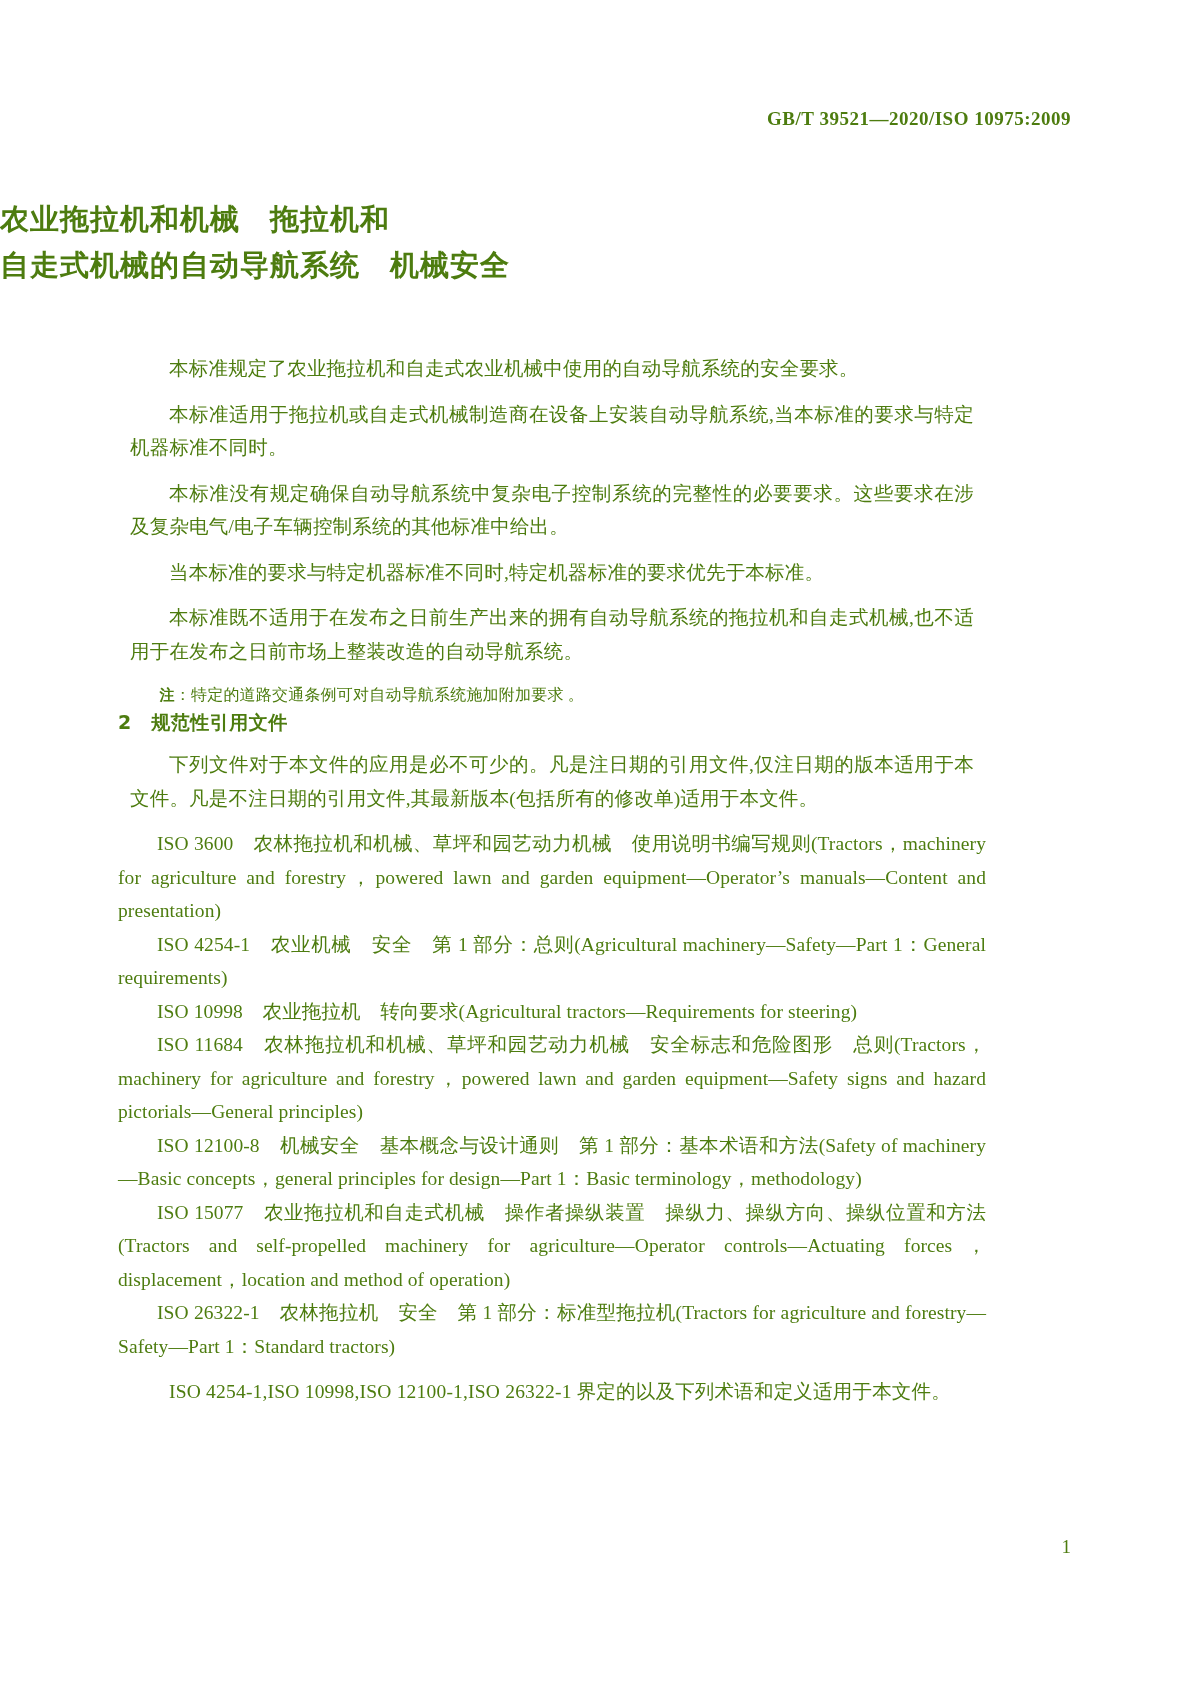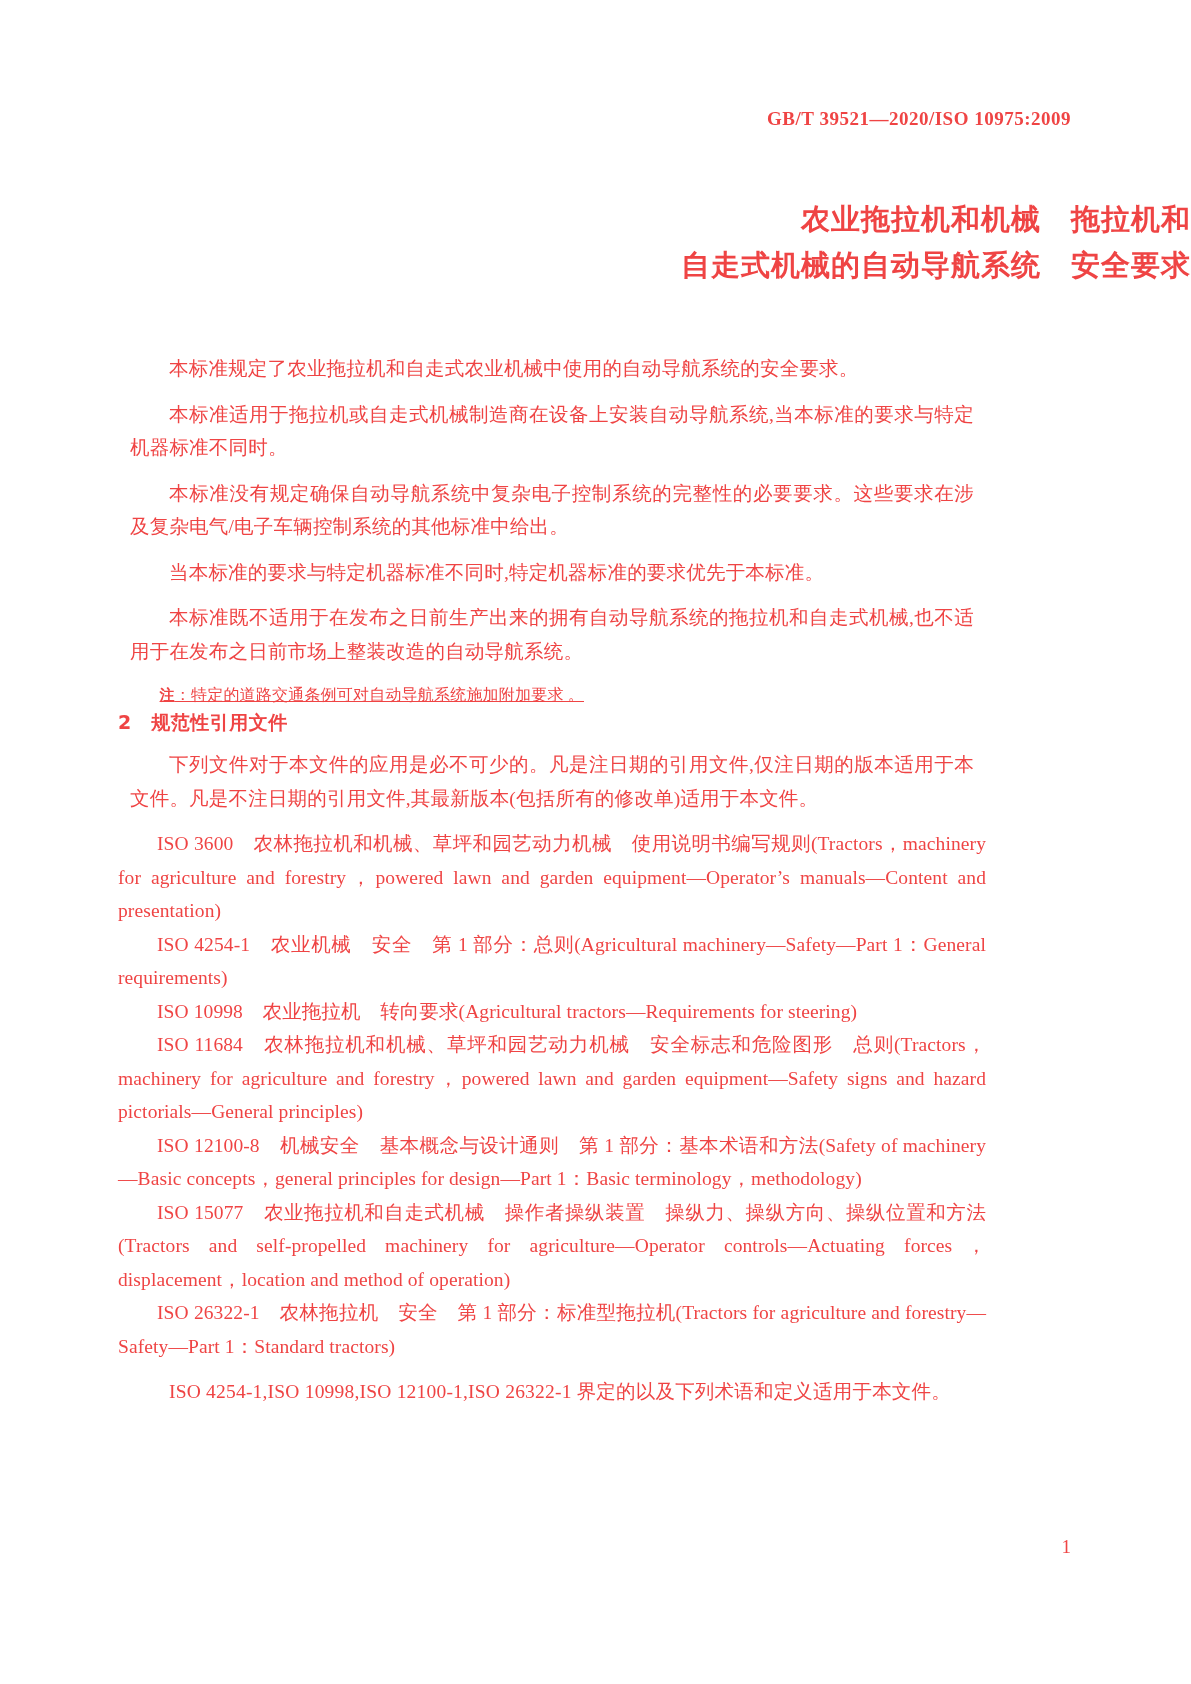--- a/index.html
+++ b/index.html
@@ -17,7 +17,7 @@
     padding: 0;
     overflow: hidden;
     font-family: "Liberation Serif", "DejaVu Serif", serif;
-    color: #ef4444;
+    color: #4d7c0f;
   }
 
   

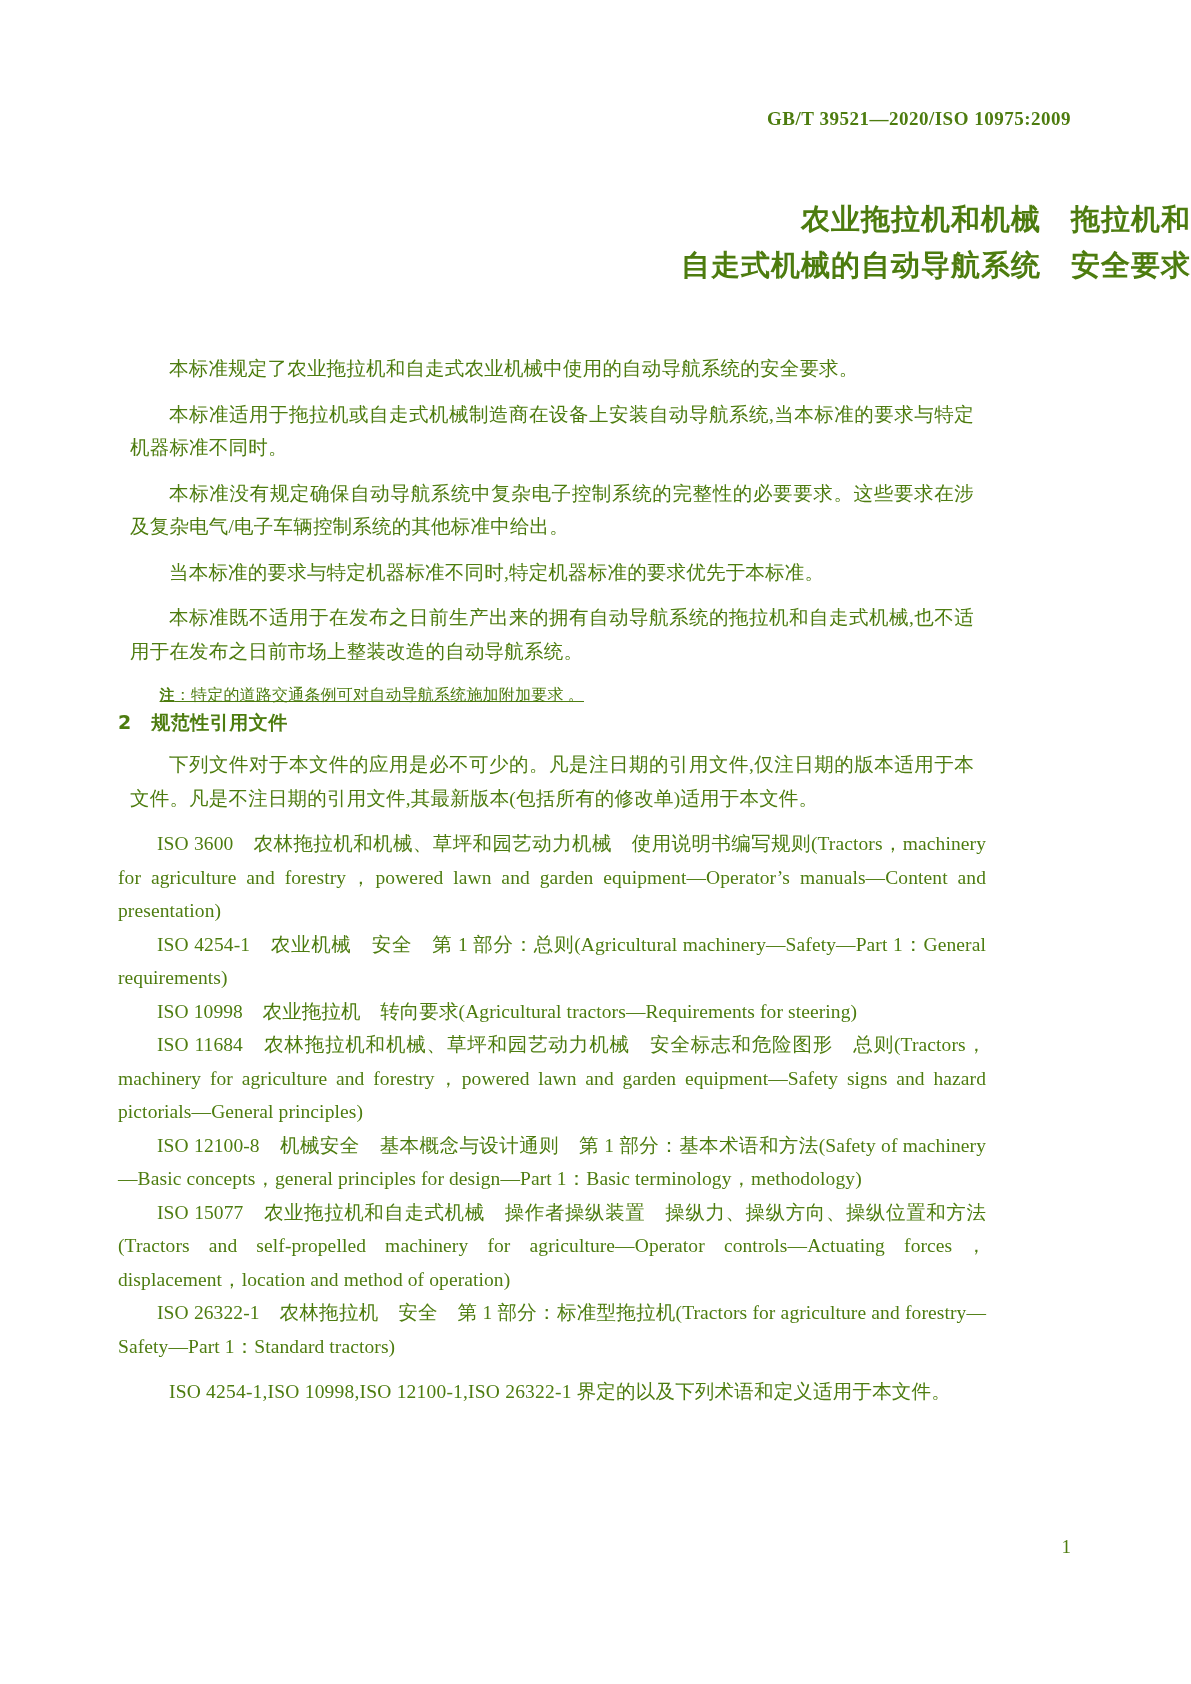--- a/index.html
+++ b/index.html
@@ -40,7 +40,7 @@
     top: 196px;
     left: 0;
     width: 1191px;
-    text-align: right;
+    text-align: left;
     font-family: "DejaVu Sans", "Liberation Sans", sans-serif;
     font-weight: bold;
     font-size: 29px;

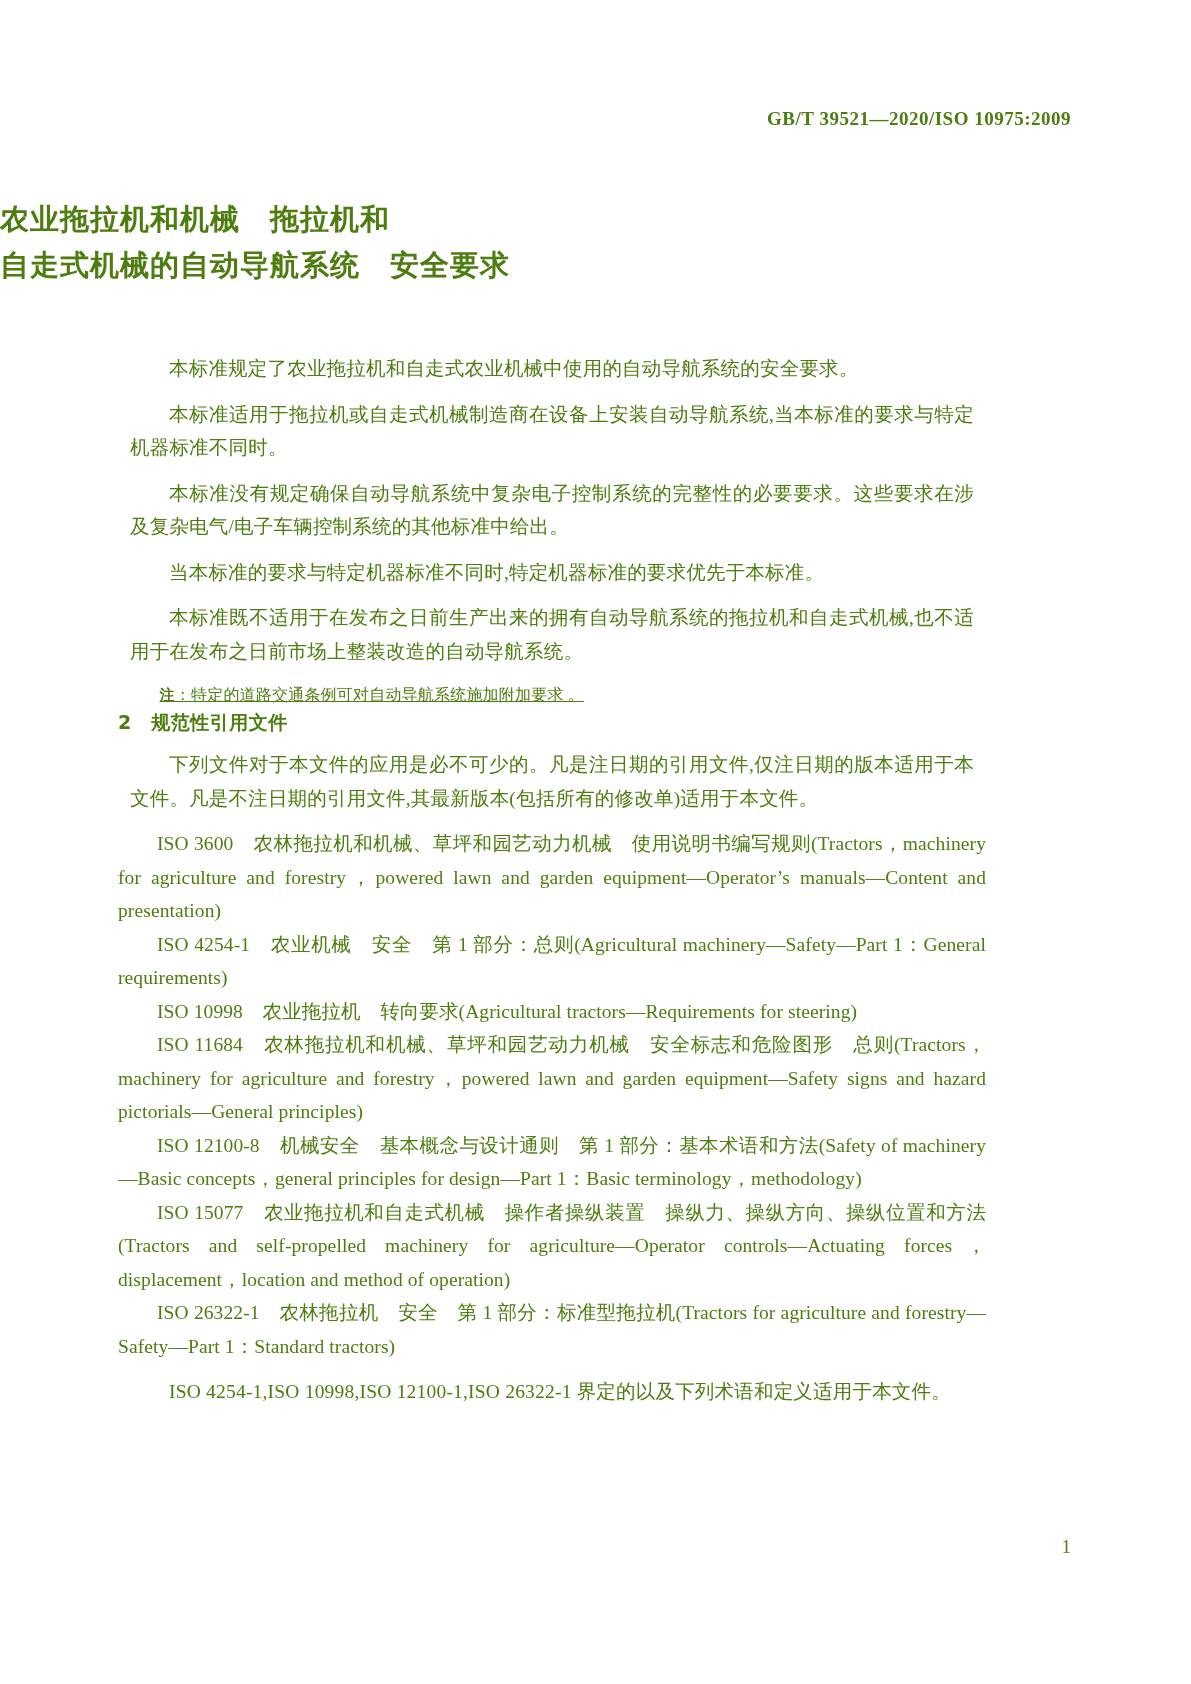--- a/index.html
+++ b/index.html
@@ -131,7 +131,7 @@
 
   <div class="doc-title">
     <span class="tline">农业拖拉机和机械　拖拉机和</span>
-    <span class="tline">自走式机械的自动导航系统　安全要求</span>
+    <span class="tline">自走式机械的自动导航系统　机械安全</span>
   </div>
 
   <div class="content">

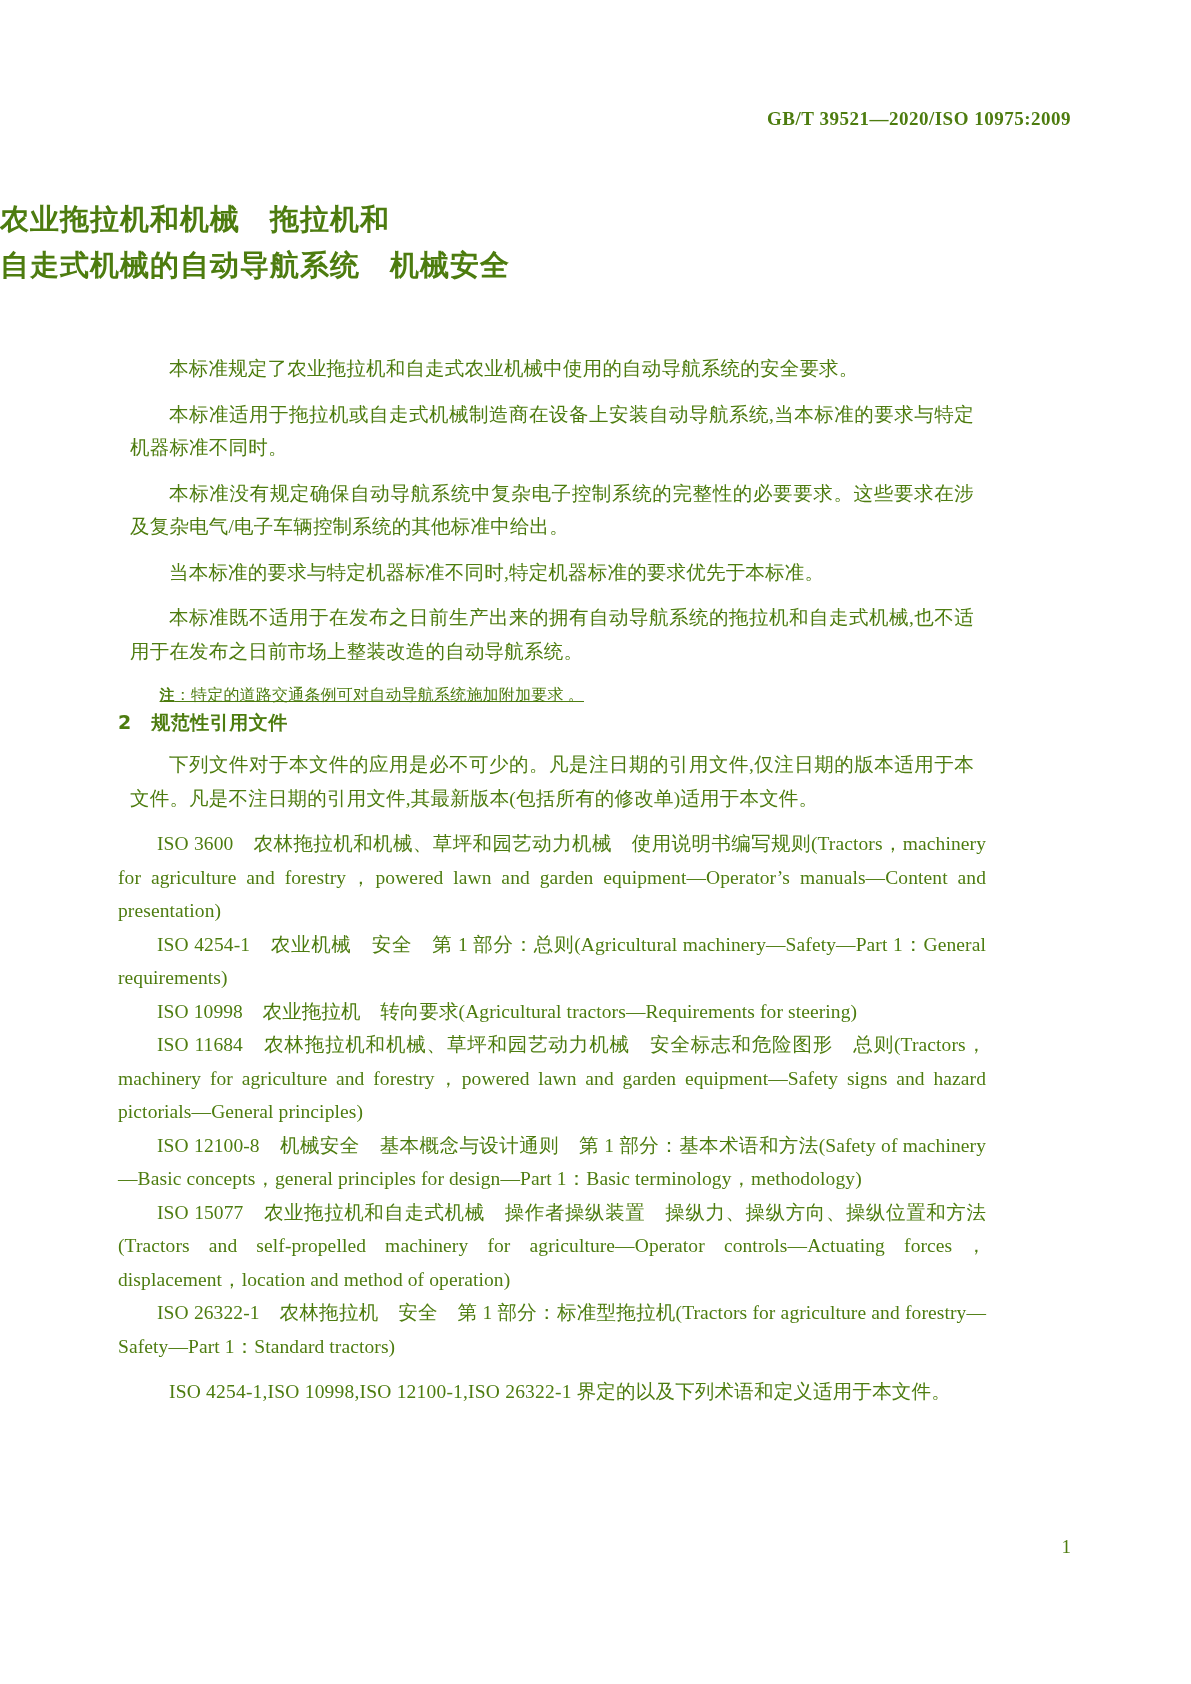--- a/index.html
+++ b/index.html
@@ -92,7 +92,6 @@
     line-height: 30px;
     text-indent: 2.6em;
     letter-spacing: 0.2px;
-    text-decoration: underline;
   }
   p.note .note-label {
     font-family: "DejaVu Sans", "Liberation Sans", sans-serif;

